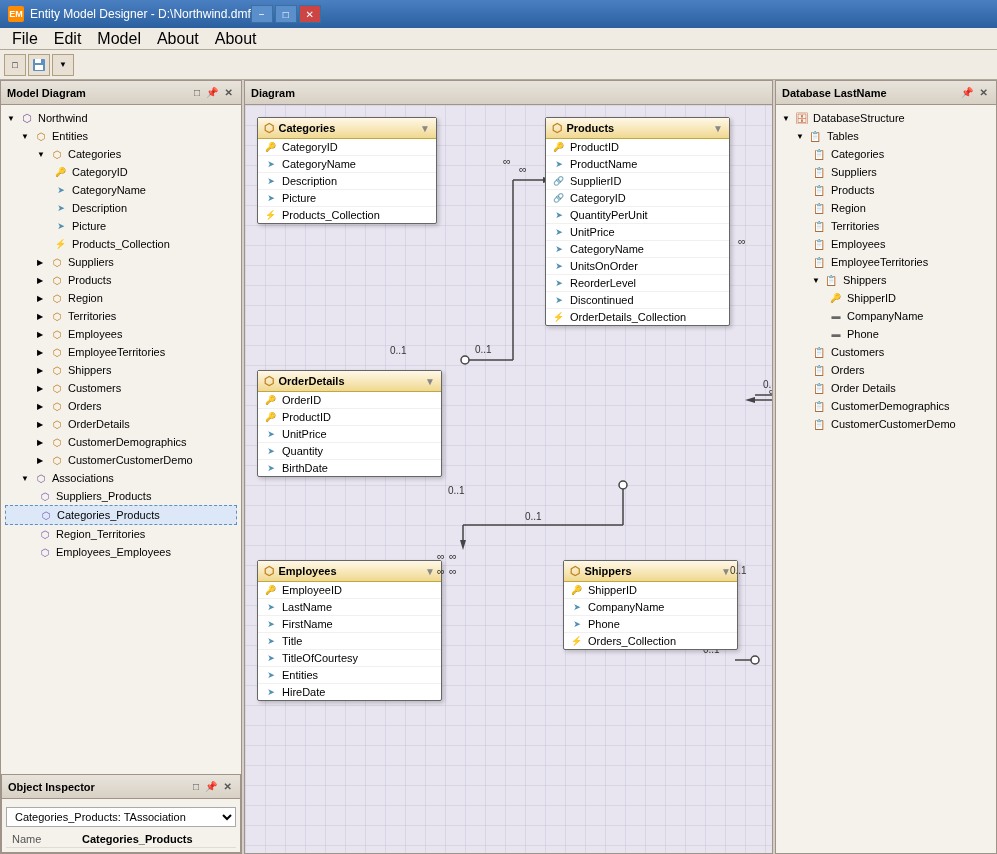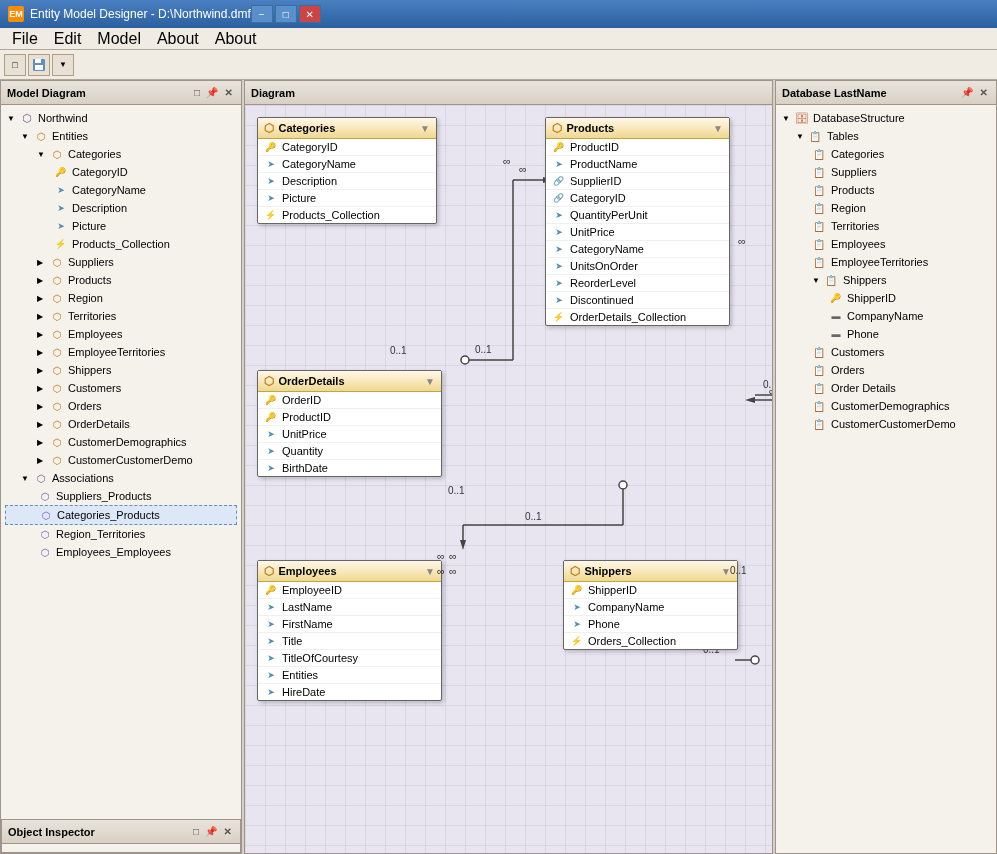--- a/index.html
+++ b/index.html
@@ -381,6 +381,9 @@
           </div>
         </div>
         <div id="oi-content">
+          <select id="oi-dropdown">
+            <option>Categories_Products: TAssociation</option>
+          </select>
           <table id="oi-table">
             <tbody>
           </tbody>

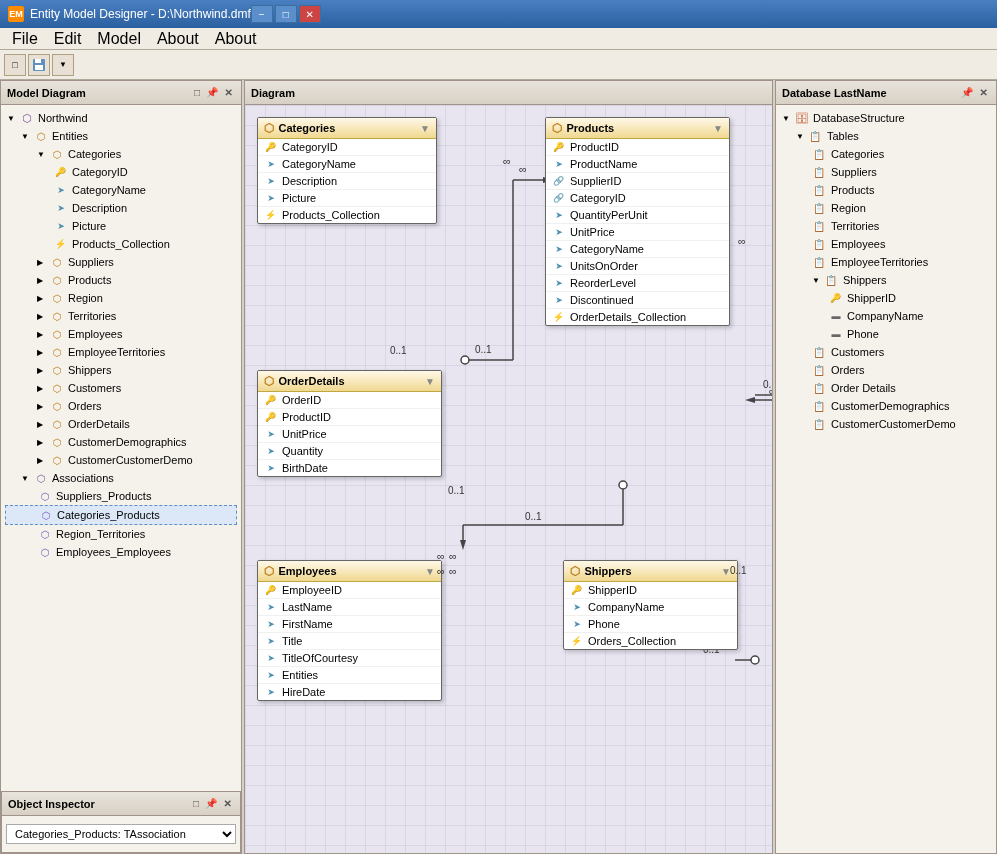--- a/index.html
+++ b/index.html
@@ -386,6 +386,10 @@
           </select>
           <table id="oi-table">
             <tbody>
+            <tr>
+              <td>Name</td>
+              <td style="font-weight:bold;">Categories_Products</td>
+            </tr>
           </tbody>
             </table>
         </div>

